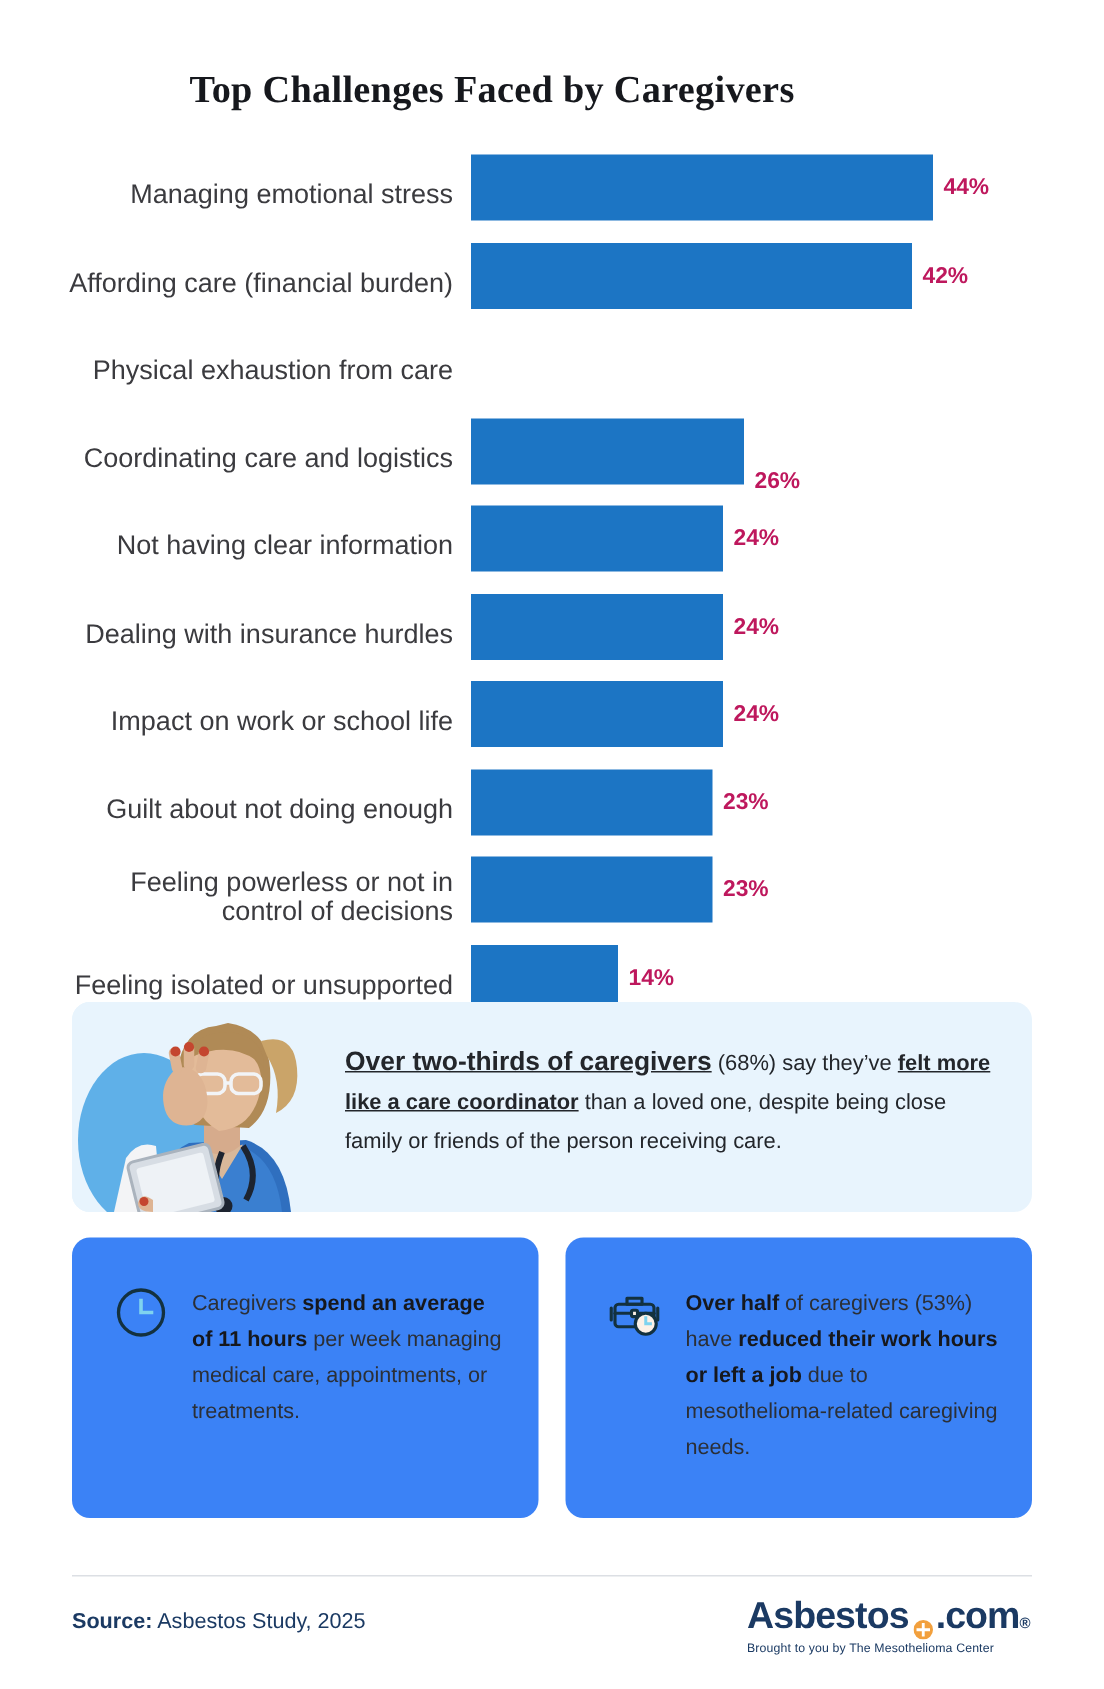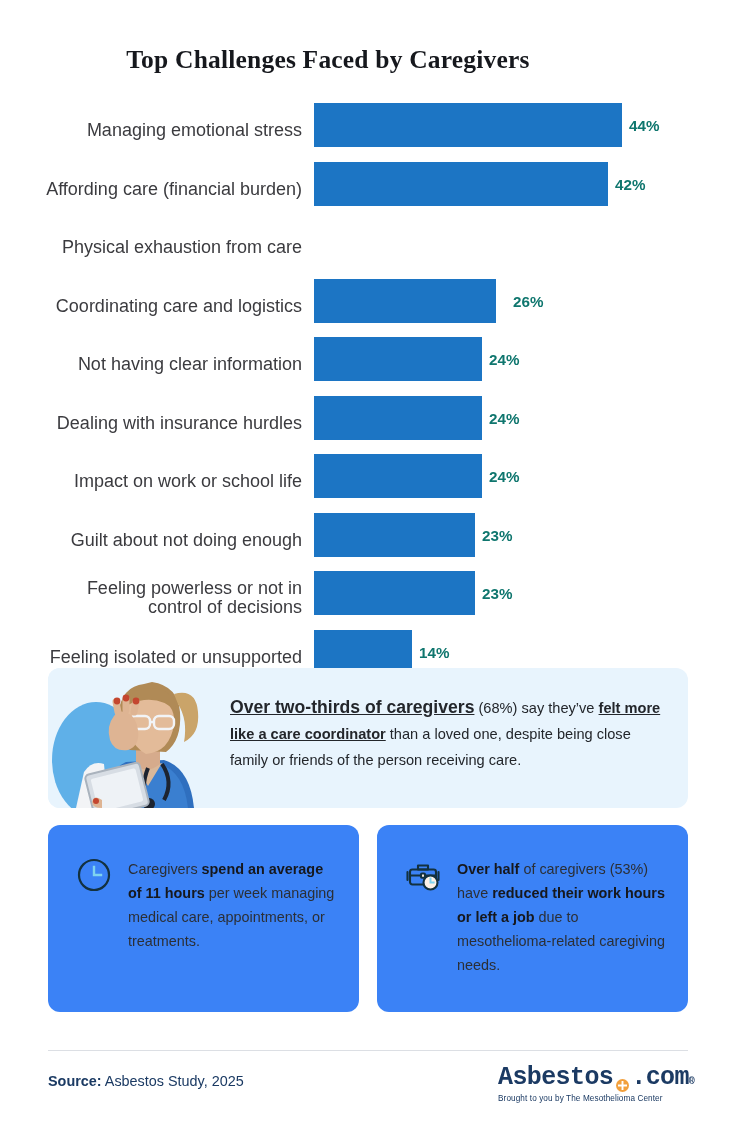--- a/index.html
+++ b/index.html
@@ -32,7 +32,7 @@
   }
   .bar-value{
     position:absolute;top:50%;transform:translateY(-50%);
-    font-size:15.2px;font-weight:bold;color:#0f766e;white-space:nowrap;
+    font-size:15.2px;font-weight:bold;color:#be185d;white-space:nowrap;
   }
 
   

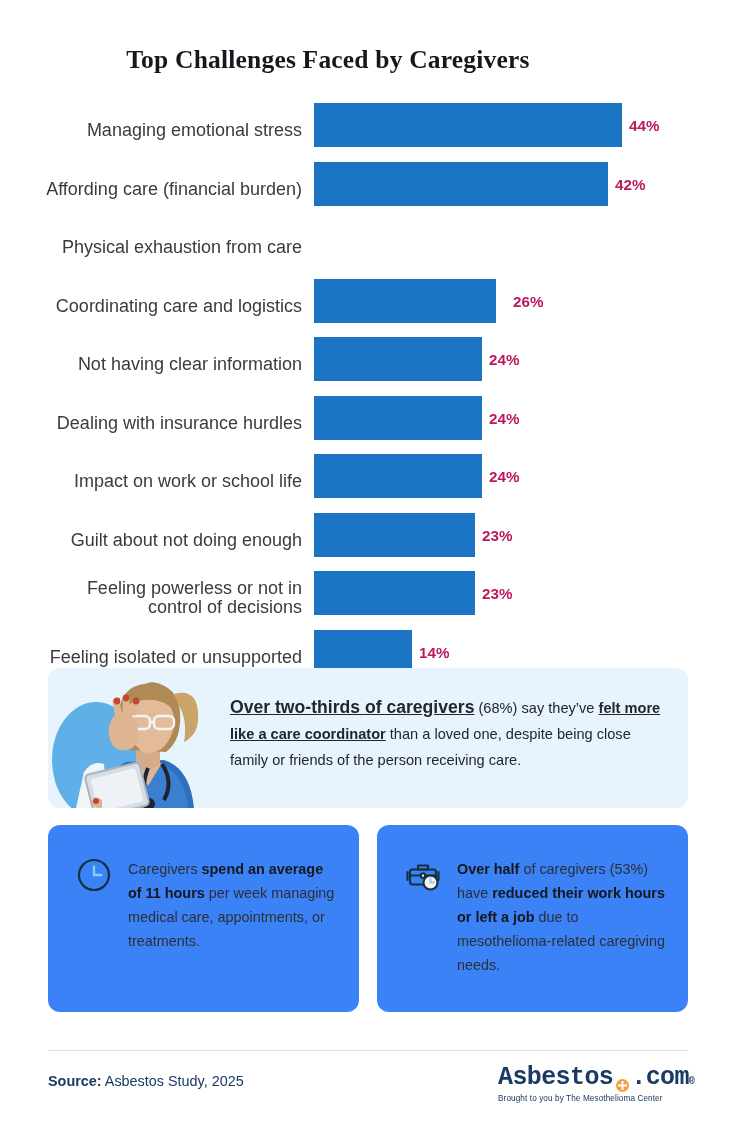--- a/index.html
+++ b/index.html
@@ -116,7 +116,7 @@
         <div class="bar-label">Coordinating care and logistics</div>
         <div class="bar-track">
           <div class="bar" style="width: 182px; background: rgb(28, 117, 196);"></div>
-          <div class="bar-value" style="left: 199px;">26%</div>
+          <div class="bar-value" style="left: 189px; margin-top: 20px;">26%</div>
         </div>
       </div>
       <div class="bar-row">

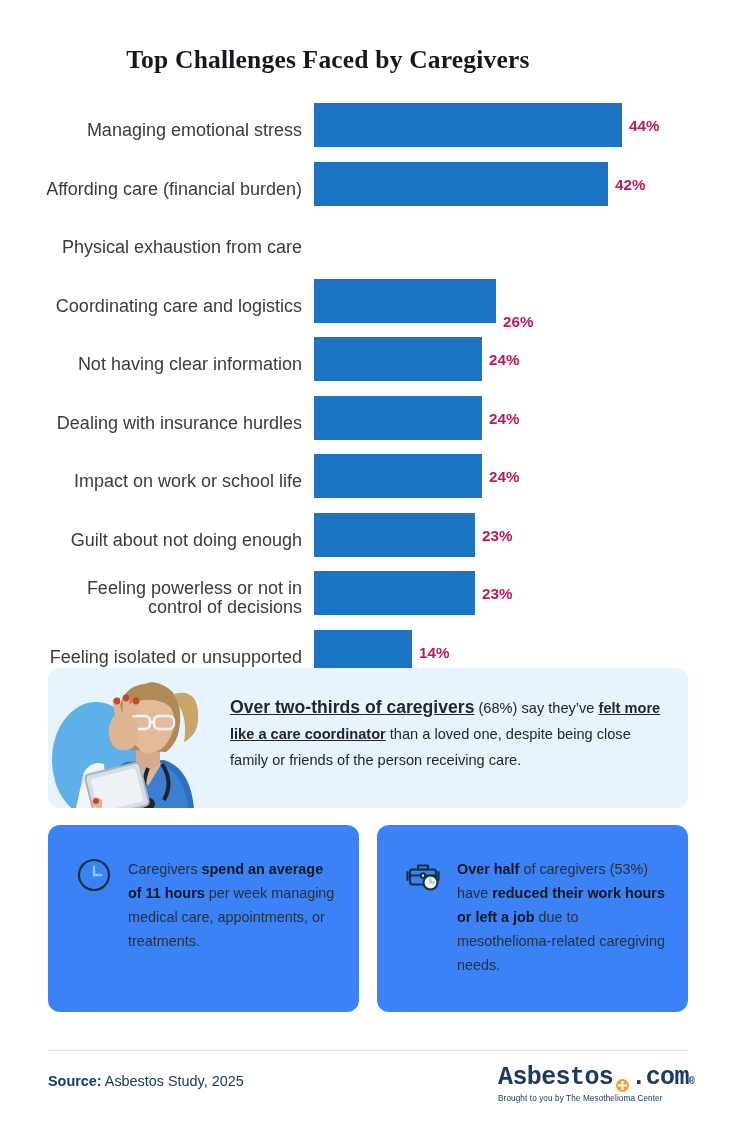--- a/index.html
+++ b/index.html
@@ -73,7 +73,7 @@
   .source b{font-weight:bold;}
   .logo{position:absolute;left:498px;top:1063px;width:170px;height:44px;}
   .logo-main{
-    font-family:Liberation Mono, monospace;font-weight:bold;
+    font-family:Liberation Sans, sans-serif;font-weight:bold;
     font-size:25px;color:#1b3a63;letter-spacing:-.6px;white-space:nowrap;
     display:flex;align-items:baseline;
   }

